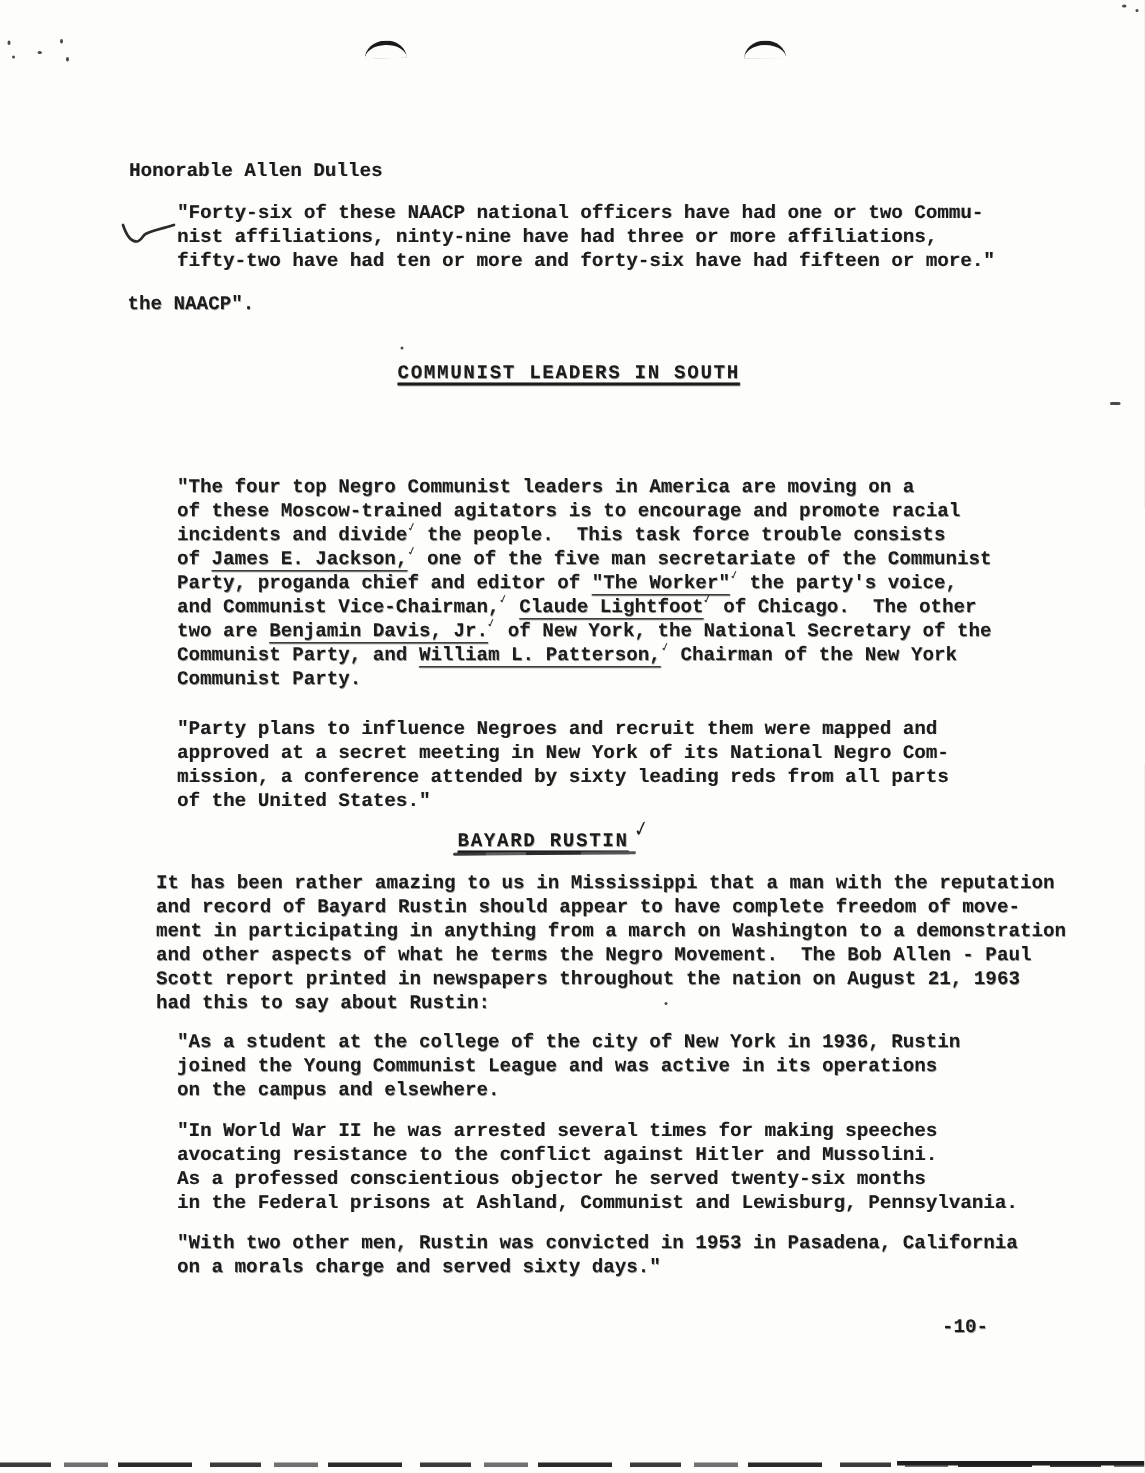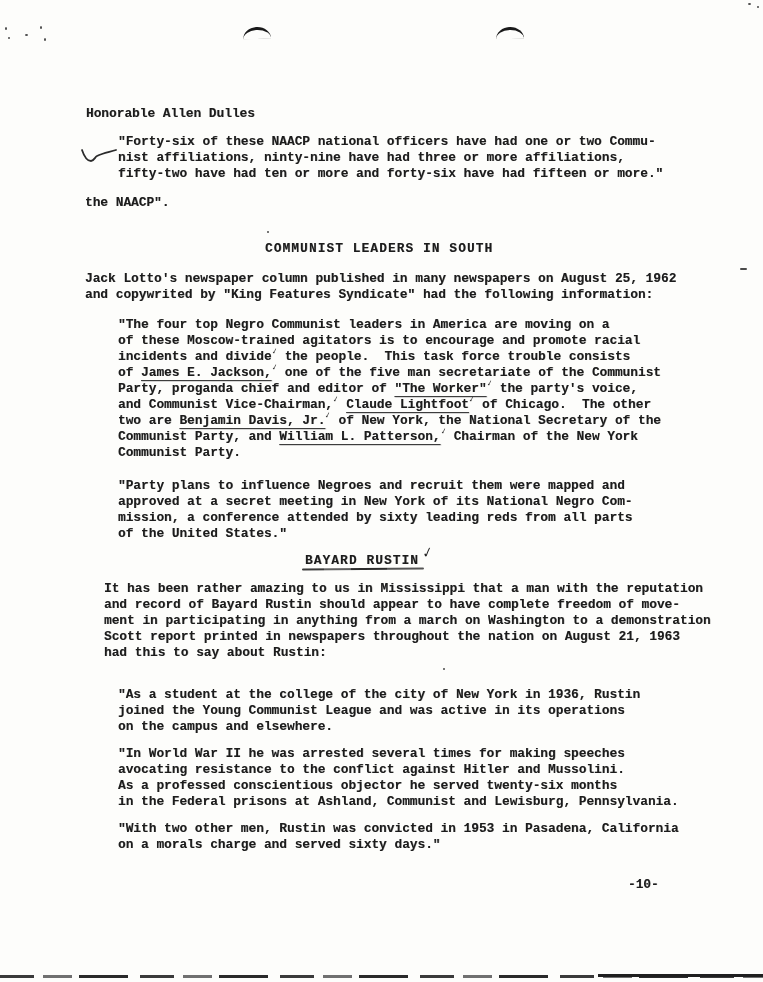--- a/index.html
+++ b/index.html
@@ -13,7 +13,7 @@
   .line{height:16px;white-space:pre;font-size:12.8px;font-weight:bold;
         text-shadow:0.4px 0.4px 0.2px rgba(30,30,30,0.45);}
   .heading .line{letter-spacing:1.1px;}
-  .typed-u{text-decoration-thickness:1.6px;text-underline-offset:3px;}
+  .typed-u{text-decoration:underline;text-decoration-thickness:1.6px;text-underline-offset:3px;}
   .hand-u{text-decoration:underline;text-decoration-thickness:1.4px;text-underline-offset:3.5px;
           text-decoration-color:#3d3d3d;}
   .pencil-mark{display:inline-block;font-size:9px;position:relative;top:-6px;

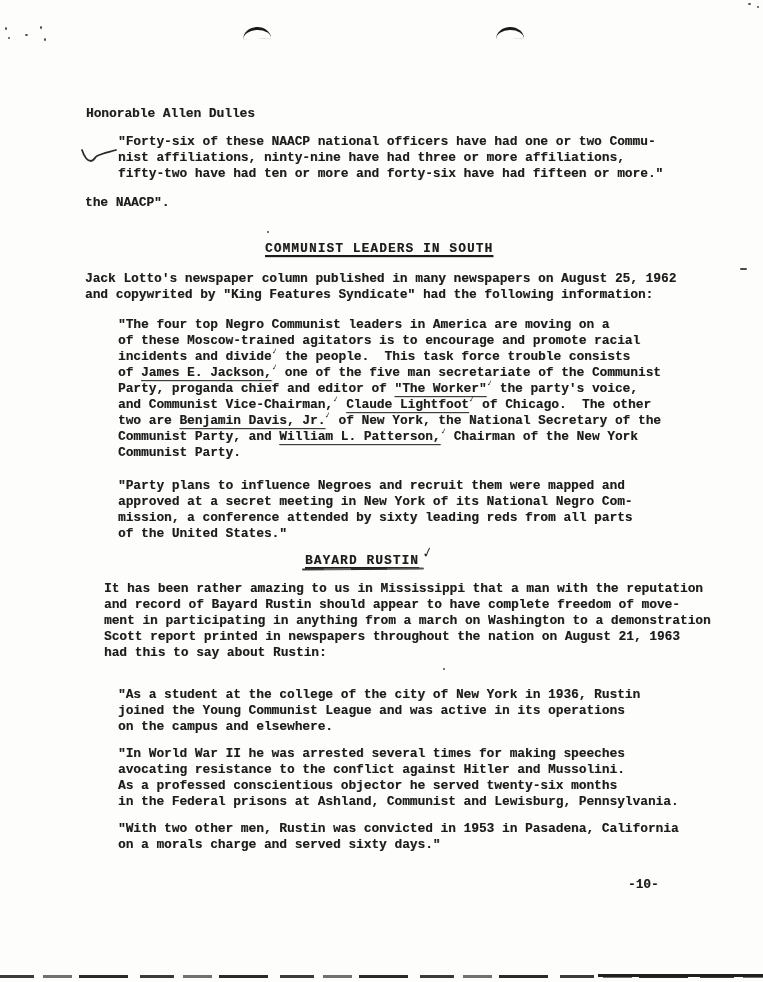--- a/index.html
+++ b/index.html
@@ -75,10 +75,6 @@
     <div class="block heading" style="left: 265px; top: 241px;">
       <div class="line"><span class="typed-u">COMMUNIST LEADERS IN SOUTH</span></div>
     </div>
-    <div class="block" style="left: 85px; top: 271px;">
-      <div class="line"><span>Jack Lotto's newspaper column published in many newspapers on August 25, 1962</span></div>
-      <div class="line"><span>and copywrited by "King Features Syndicate" had the following information:</span></div>
-    </div>
     <div class="block" style="left: 118px; top: 317px;">
       <div class="line"><span>"The four top Negro Communist leaders in America are moving on a</span></div>
       <div class="line"><span>of these Moscow-trained agitators is to encourage and promote racial</span></div>

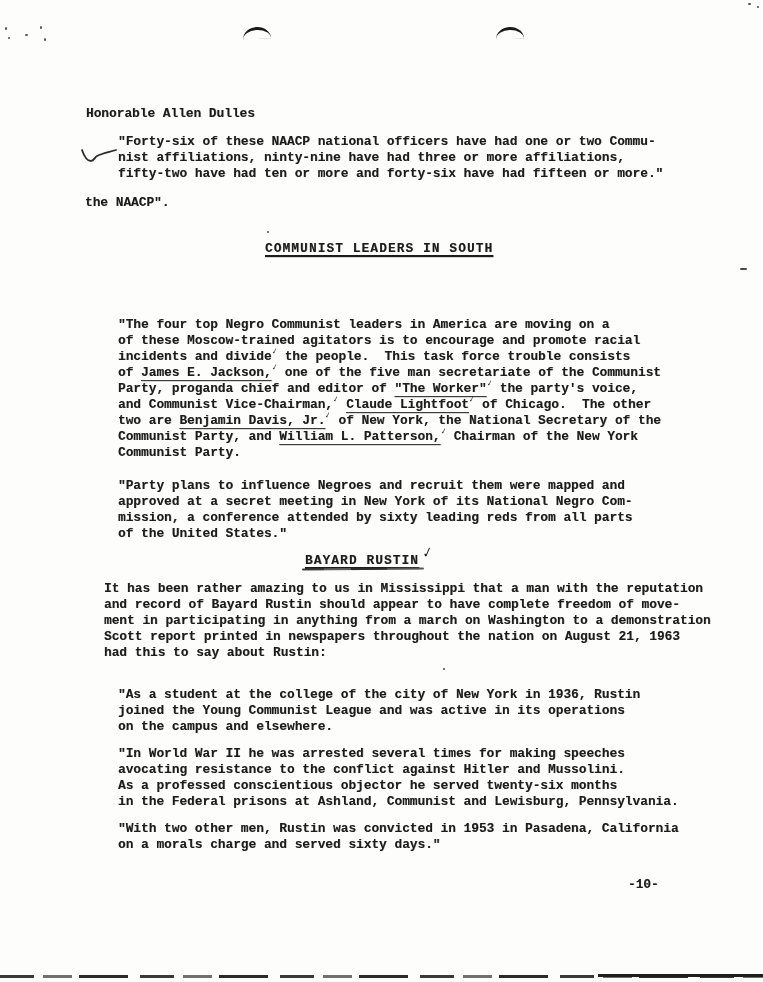--- a/index.html
+++ b/index.html
@@ -100,6 +100,7 @@
       <div class="line"><span>It has been rather amazing to us in Mississippi that a man with the reputation</span></div>
       <div class="line"><span>and record of Bayard Rustin should appear to have complete freedom of move-</span></div>
       <div class="line"><span>ment in participating in anything from a march on Washington to a demonstration</span></div>
+      <div class="line"><span>and other aspects of what he terms the Negro Movement.  The Bob Allen - Paul</span></div>
       <div class="line"><span>Scott report printed in newspapers throughout the nation on August 21, 1963</span></div>
       <div class="line"><span>had this to say about Rustin:</span></div>
     </div>

